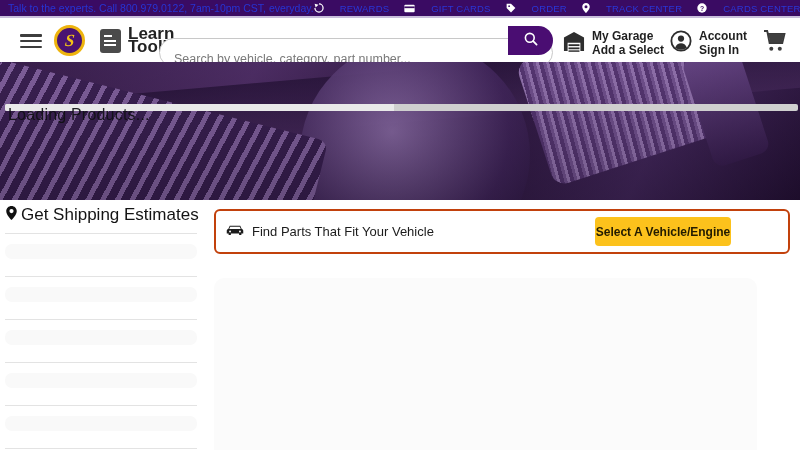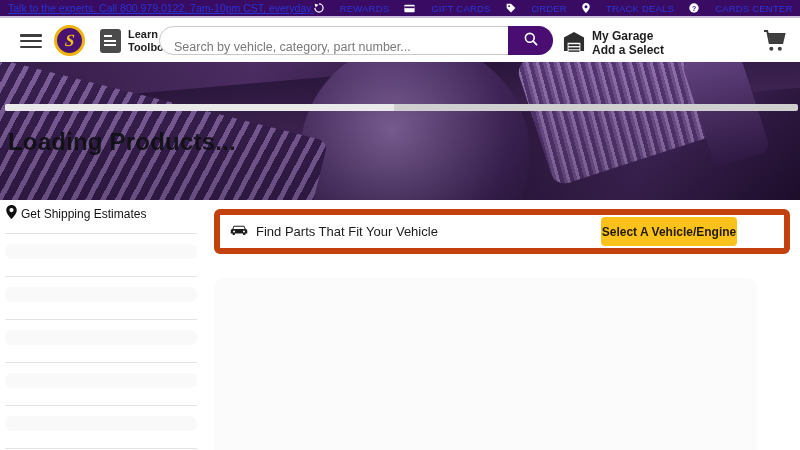--- a/index.html
+++ b/index.html
@@ -11,7 +11,7 @@
   .topbar { position:absolute; top:0; left:0; right:0; height:18px;
     background:#3a0b63; border-bottom:2px solid #c9bedb;
     display:flex; align-items:center; justify-content:space-between; padding:0 8px; }
-  .phone-text { font-size:10.5px; color:#2734d4; white-space:nowrap;text-decoration:underline; }
+  .phone-text { font-size:10.5px; color:#2734d4; white-space:nowrap; }
   .toplinks { display:flex; align-items:center; gap:15px; }
   .toplink { display:flex; align-items:center; gap:16px; cursor:pointer; }
   .toplink svg { display:block; }

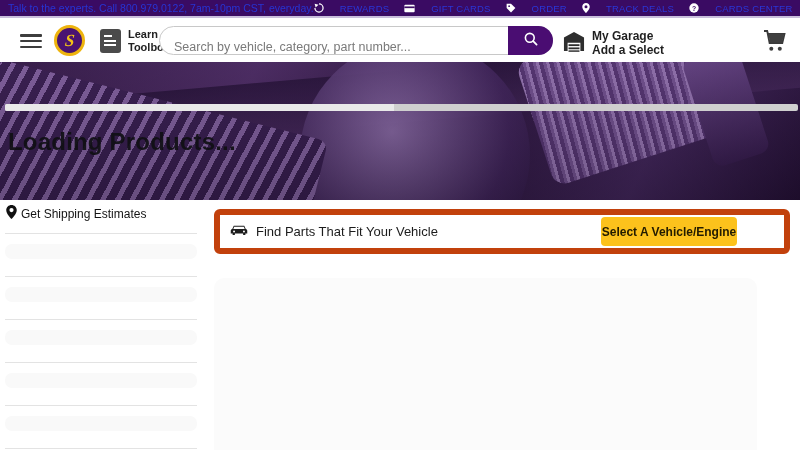--- a/index.html
+++ b/index.html
@@ -132,7 +132,7 @@
               <path d="M6 0C2.7 0 0 2.6 0 5.9 0 10.3 6 16 6 16s6-5.7 6-10.1C12 2.6 9.3 0 6 0zm0 8.2a2.4 2.4 0 1 1 0-4.8 2.4 2.4 0 0 1 0 4.8z" fill="#fff"></path>
             </svg>
           </span>
-        <span class="lbl">TRACK DEALS</span>
+        <span class="lbl">TRACK CENTER</span>
       </span>
       <span class="toplink">
         <span>

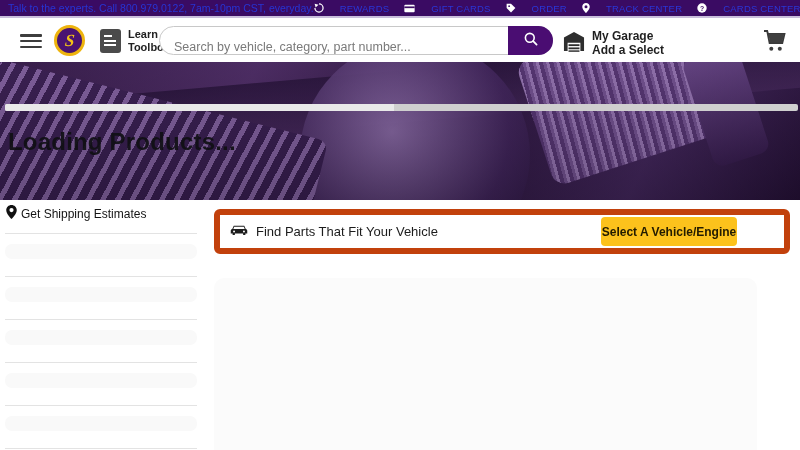--- a/index.html
+++ b/index.html
@@ -32,7 +32,7 @@
     display:flex; flex-direction:column; justify-content:center; gap:2.5px; padding-left:4px; }
   .lb-icon i { display:block; width:12px; height:2px; background:#fff; }
   .lb-icon i:first-child { width:8px; }
-  .lb-text { font-size:11px; font-weight:bold; color:#222; line-height:12.5px; }
+  .lb-text { font-size:17px; font-weight:bold; color:#222; line-height:12.5px; }
 
   .searchwrap { position:absolute; left:159px; top:6px; width:394px; height:29px; }
   .searchwrap input { width:100%; height:29px; border:1.5px solid #c8c8c8; border-radius:16px;

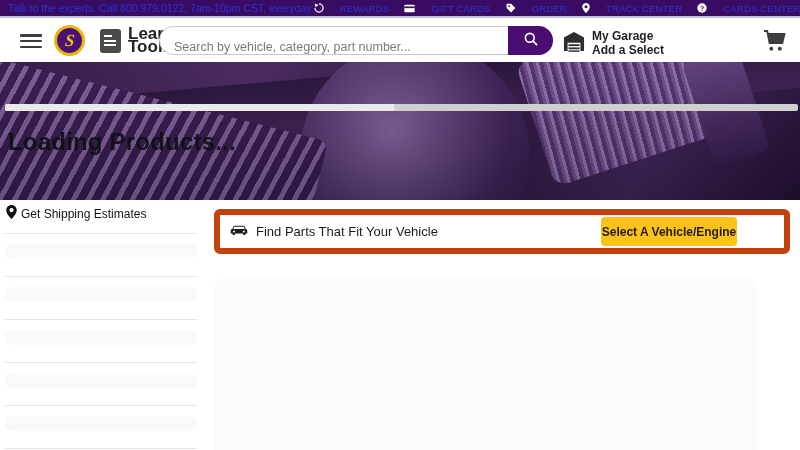--- a/index.html
+++ b/index.html
@@ -192,6 +192,17 @@
       </span>
     </div>
 
+    <div class="hitem account">
+      <span><svg width="22" height="22" viewBox="0 0 24 24">
+            <circle cx="12" cy="12" r="10.5" fill="none" stroke="#2e2e2e" stroke-width="2"></circle>
+            <circle cx="12" cy="9.3" r="3.4" fill="#2e2e2e"></circle>
+            <path d="M5.6 19.4c1.2-3.3 3.6-4.9 6.4-4.9s5.2 1.6 6.4 4.9a10.4 10.4 0 0 1-12.8 0z" fill="#2e2e2e"></path>
+          </svg></span>
+      <span class="txt">
+        <div>Account</div>
+        <div>Sign In</div>
+      </span>
+    </div>
 
     <div class="cart">
       <span><svg width="25" height="23" viewBox="0 0 25 23">

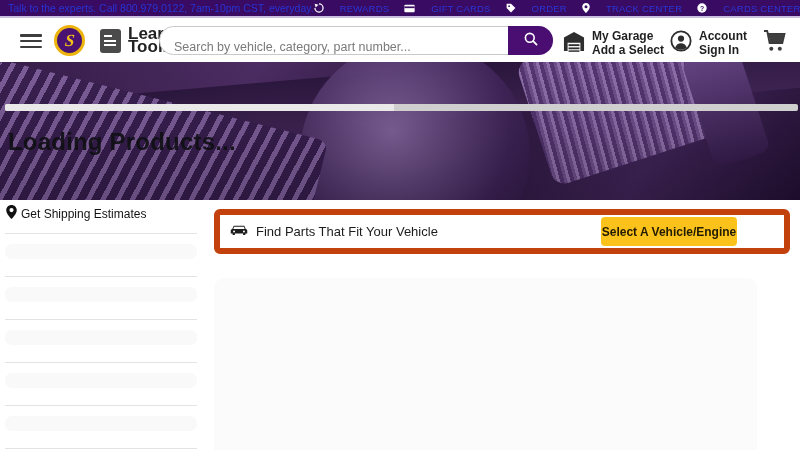--- a/index.html
+++ b/index.html
@@ -37,7 +37,7 @@
   .searchwrap { position:absolute; left:159px; top:6px; width:394px; height:29px; }
   .searchwrap input { width:100%; height:29px; border:1.5px solid #c8c8c8; border-radius:16px;
     padding:12px 52px 0 14px; font-size:12.5px; font-family:"Liberation Sans", sans-serif;
-    color:#333; outline:none; }
+    color:#333; outline:none;margin-top:12px; }
   .searchwrap input::placeholder { color:#7a7a7a; }
   .searchbtn { position:absolute; right:0; top:0; width:45px; height:29px; border:none;
     background:#4a0d72; border-radius:0 16px 16px 0; display:flex; align-items:center;

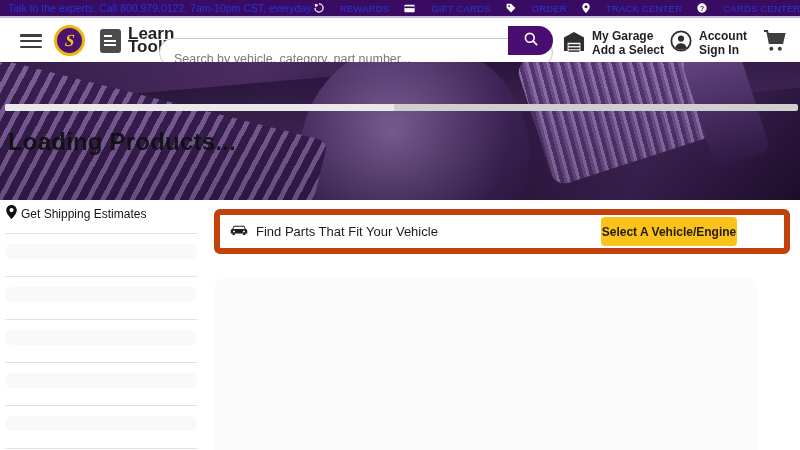--- a/index.html
+++ b/index.html
@@ -71,7 +71,7 @@
   .progressbar { position:absolute; left:5px; right:2px; top:42px; height:7px;
     background:#cfcfcf; border-radius:2px; overflow:hidden; }
   .progressbar .fill { position:absolute; left:0; top:0; bottom:0; width:49%; background:#e9e9e9; }
-  .loading-text { position:absolute; left:8px; top:66px; font-size:24px; font-weight:bold;
+  .loading-text { position:absolute; left:8px; top:44px; font-size:16px; font-weight:normal;
     color:#101014; letter-spacing:.2px; opacity:.92; }
 
   

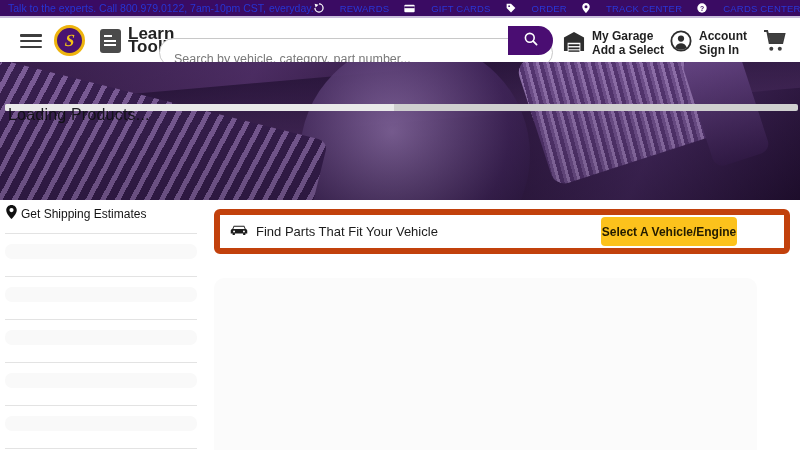--- a/index.html
+++ b/index.html
@@ -76,7 +76,7 @@
 
   
   .ship-row { position:absolute; left:6px; top:205px; display:flex; align-items:center; gap:4px; cursor:pointer; }
-  .ship-row .lbl { font-size:12px; color:#141414; }
+  .ship-row .lbl { font-size:17px; color:#141414; }
   .sb-div { position:absolute; left:5px; width:192px; height:1px; background:#e3e3e3; }
   .sb-pill { position:absolute; left:5px; width:192px; height:15px; background:#f9f9f9; border-radius:7px; }
 

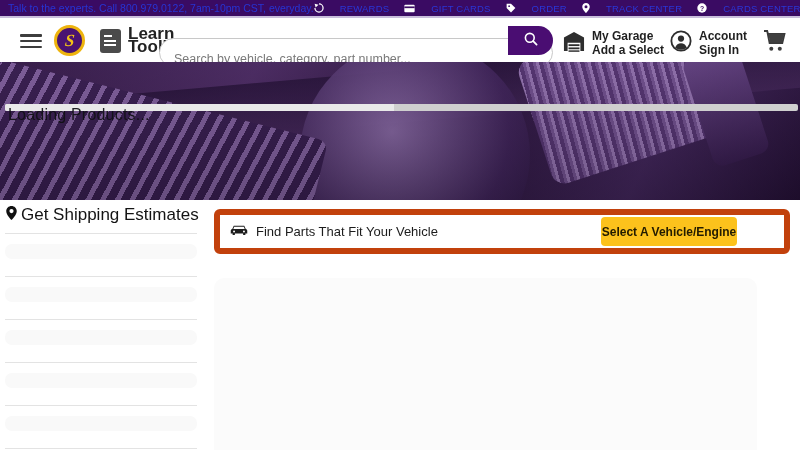--- a/index.html
+++ b/index.html
@@ -82,7 +82,7 @@
 
   
   .fitcard { position:absolute; left:214px; top:209px; width:576px; height:45px;
-    background:#fff; border:6px solid #c2410c; border-radius:6px;
+    background:#fff; border:2px solid #c2410c; border-radius:6px;
     display:flex; align-items:center; padding:0 10px; }
   .fitcard .txt { font-size:13px; color:#1c1c1c; margin-left:8px; }
   .select-btn { margin-left:auto; margin-right:37px; width:136px; height:29px;

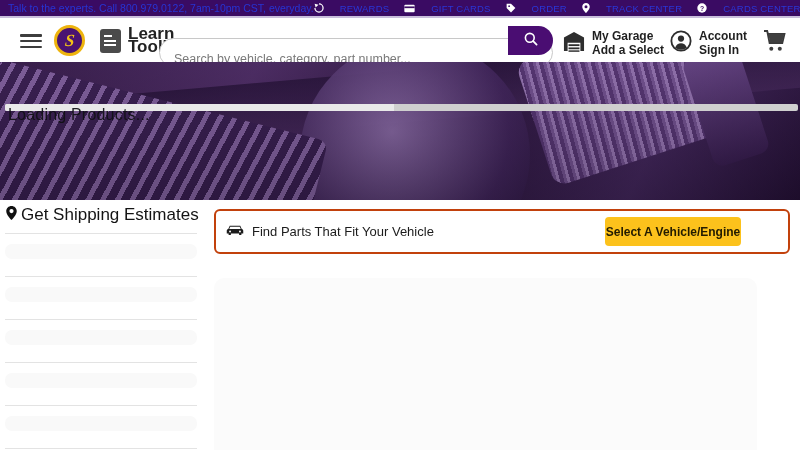--- a/index.html
+++ b/index.html
@@ -85,7 +85,7 @@
     background:#fff; border:2px solid #c2410c; border-radius:6px;
     display:flex; align-items:center; padding:0 10px; }
   .fitcard .txt { font-size:13px; color:#1c1c1c; margin-left:8px; }
-  .select-btn { margin-left:auto; margin-right:37px; width:136px; height:29px;
+  .select-btn { margin-left:auto; margin-right:47px; width:136px; height:29px;
     background:#fcc21c; border:none; border-radius:4px; font-family:"Liberation Sans", sans-serif;
     font-size:12px; font-weight:bold; color:#231c00; cursor:pointer; }
   .skeleton-block { position:absolute; left:214px; top:278px; width:543px; height:180px;

